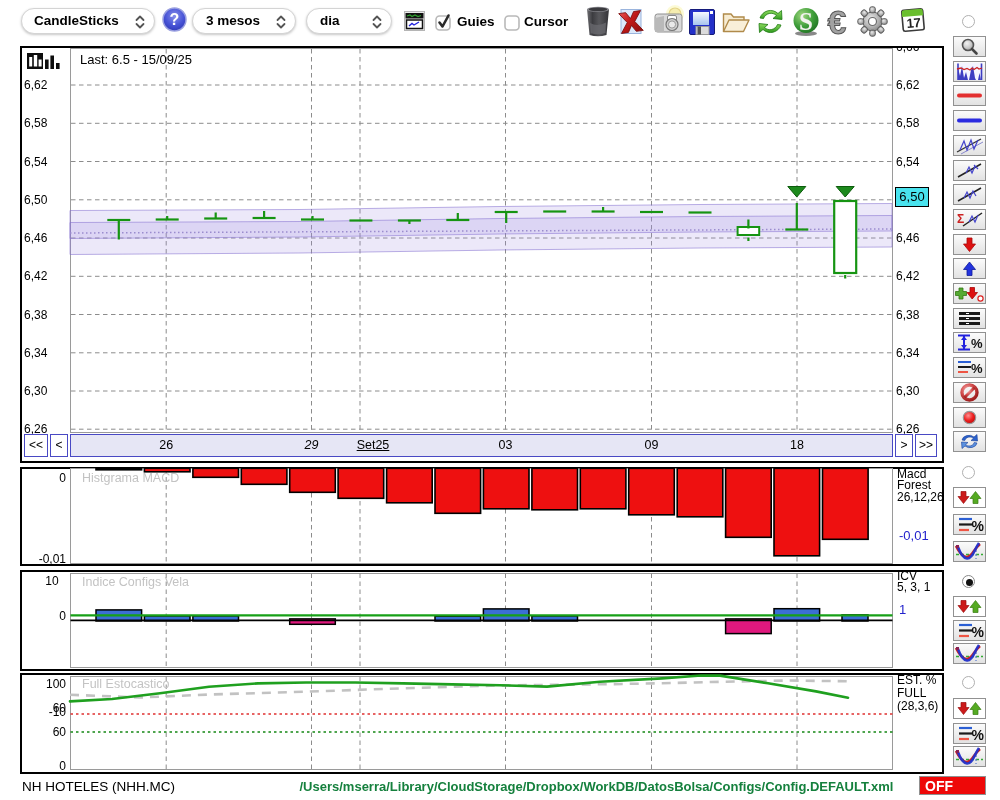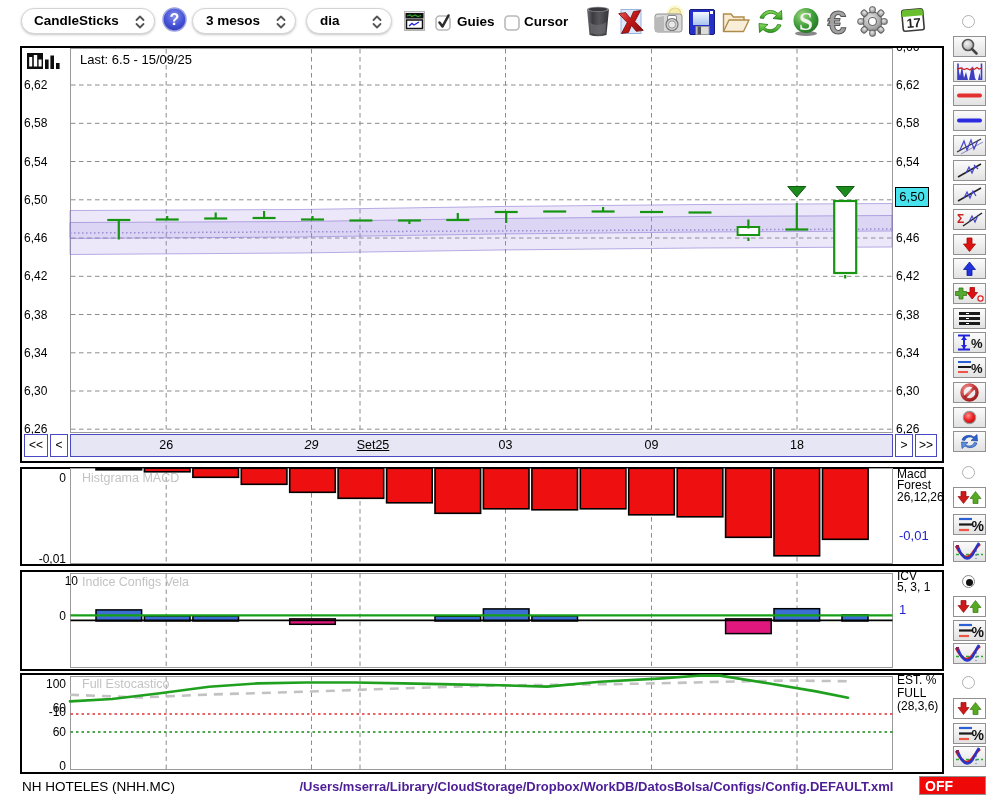--- a/index.html
+++ b/index.html
@@ -330,7 +330,7 @@
 <div class="lbl" style="left:897px;top:468.5px;font-size:12px;line-height:11.5px;">Macd<br>Forest<br>26,12,26</div>
 <div class="lbl" style="left:899px;top:528px;color:#2222cc;font-size:13px;">-0,01</div>
 <div class="gtitle" style="left:82px;top:574.5px;">Indice Configs Vela</div>
-<div class="lblr" style="left:48px;top:573.5px;width:30px;">10</div>
+<div class="lblr" style="left:37px;top:573.5px;width:30px;text-align:center;">10</div>
 <div class="lblr" style="left:36px;top:608.5px;width:30px;">0</div>
 <div class="lblr" style="left:30px;top:656.5px;width:36px;margin-top:48px;">-10</div>
 <div class="lbl" style="left:897px;top:570.5px;font-size:12px;line-height:11.5px;">ICV<br>5, 3, 1</div>

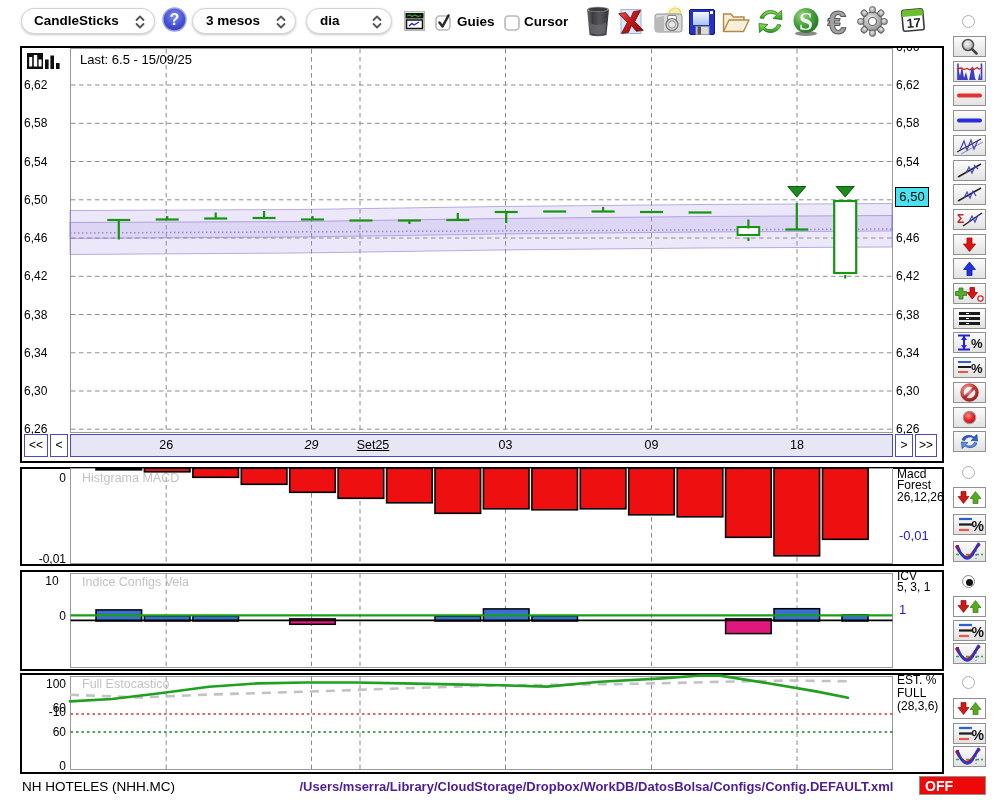--- a/index.html
+++ b/index.html
@@ -342,7 +342,7 @@
 <div class="lblr" style="left:36px;top:758.5px;width:30px;">0</div>
 <div class="lbl" style="left:897px;top:674px;font-size:12px;line-height:13px;">EST. %<br>FULL<br>(28,3,6)</div>
 <div class="lbl" style="left:22px;top:779px;font-size:13.5px;">NH HOTELES (NHH.MC)</div>
-<div class="lbl" style="left:0;top:779px;width:943px;text-align:center;font-size:13px;font-weight:700;color:#4c1d95;padding-left:250px;box-sizing:border-box;">/Users/mserra/Library/CloudStorage/Dropbox/WorkDB/DatosBolsa/Configs/Config.DEFAULT.xml</div>
+<div class="lbl" style="left:0;top:779px;width:943px;text-align:center;font-size:13px;font-weight:700;color:#15803d;padding-left:250px;box-sizing:border-box;">/Users/mserra/Library/CloudStorage/Dropbox/WorkDB/DatosBolsa/Configs/Config.DEFAULT.xml</div>
 <div class="abs" style="left:919px;top:776px;width:67px;height:18.5px;background:#ee0808;border:1.5px solid #909090;">
     <span style="position:absolute;left:5px;top:1px;font-size:14px;font-weight:bold;color:#fff;">OFF</span>
   </div>

